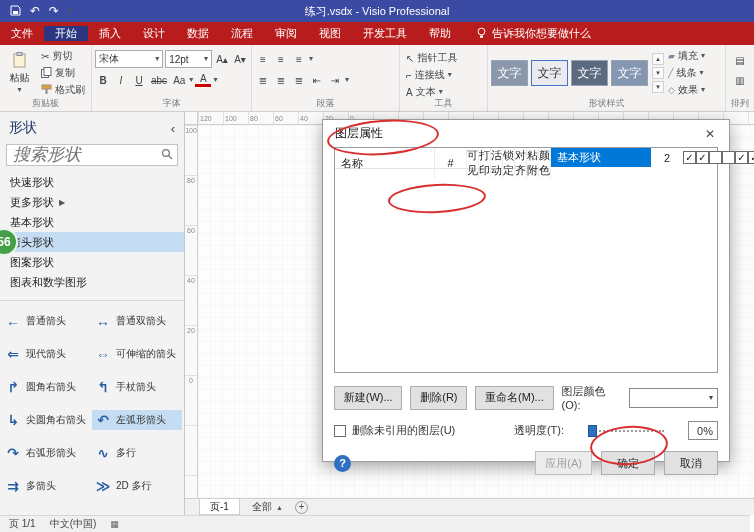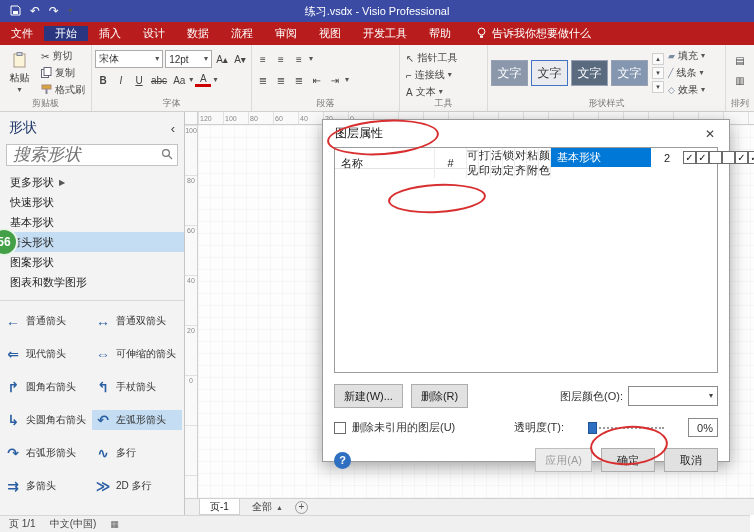--- a/index.html
+++ b/index.html
@@ -312,11 +312,11 @@
         </svg></span>
   </div>
   <div class="nav-item">
+    <span>快速形状</span>
+  </div>
+  <div class="nav-item">
     <span>更多形状</span>
     <span class="marrow">▶</span>
-  </div>
-  <div class="nav-item">
-    <span>快速形状</span>
   </div>
   <div class="nav-item">
     <span>基本形状</span>

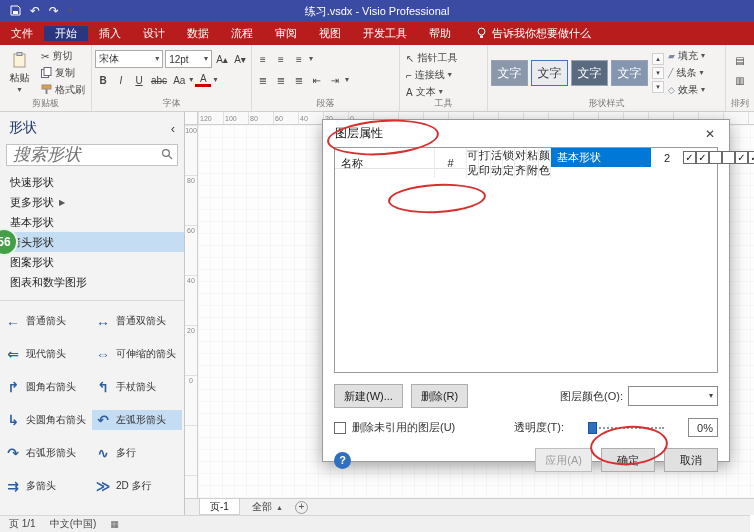--- a/index.html
+++ b/index.html
@@ -464,6 +464,7 @@
     <div class="dlg-actions">
       <div class="btn">新建(W)...</div>
       <div class="btn">删除(R)</div>
+      <div class="btn">重命名(M)...</div>
       <div class="layer-color">
         <span>图层颜色(O):</span>
         <div class="combo2">

